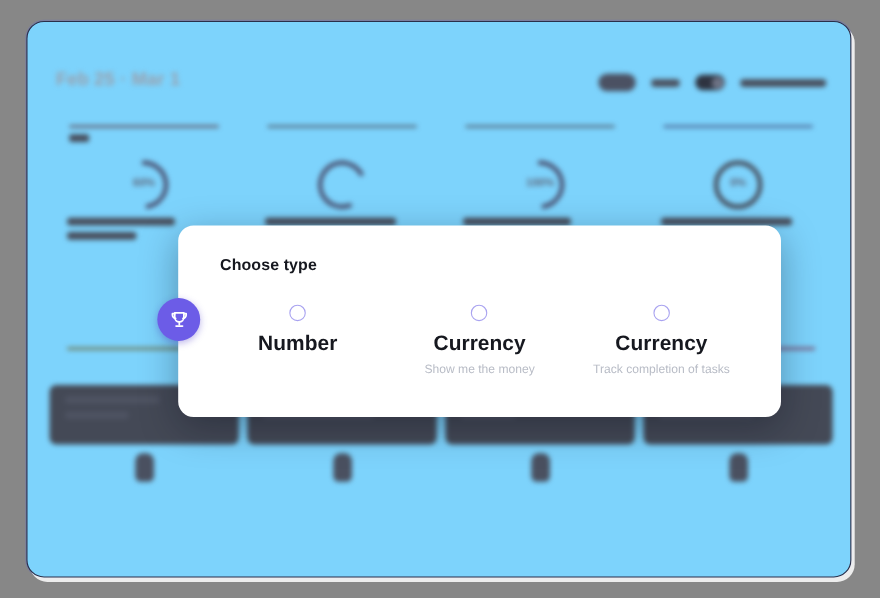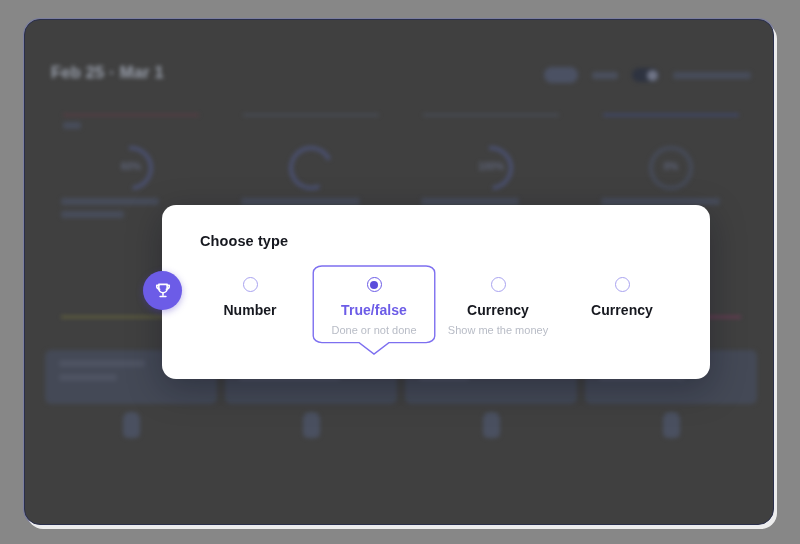--- a/index.html
+++ b/index.html
@@ -23,7 +23,7 @@
     top: 19px;
     width: 750px;
     height: 506px;
-    background: #404040;
+    background: #7dd3fc;
     border-radius: 16px;
     border: 1.5px solid #2a2f4a;
     box-shadow: 3px 4px 0 0 rgba(255,255,255,0.85),

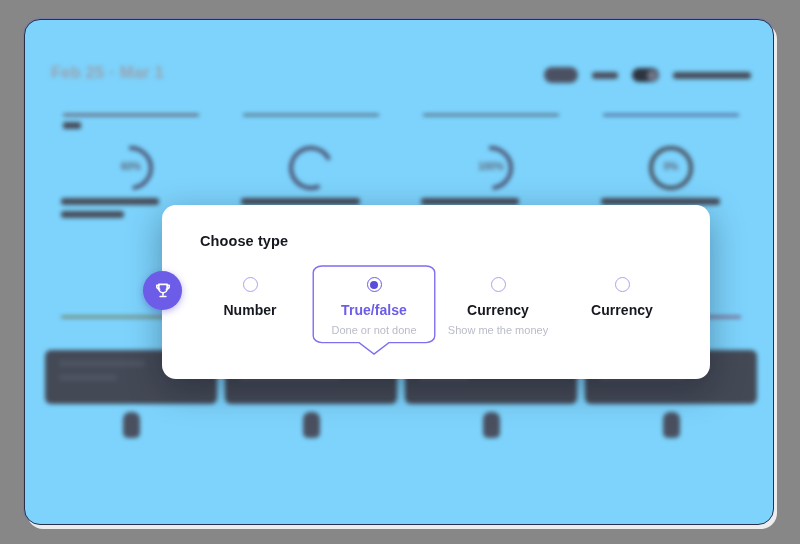--- a/index.html
+++ b/index.html
@@ -271,7 +271,7 @@
     background: #5b4ddb;
   }
   .option .opt-label {
-    font-size: 14px;
+    font-size: 19px;
     font-weight: 700;
     color: #16181f;
     margin-bottom: 5px;

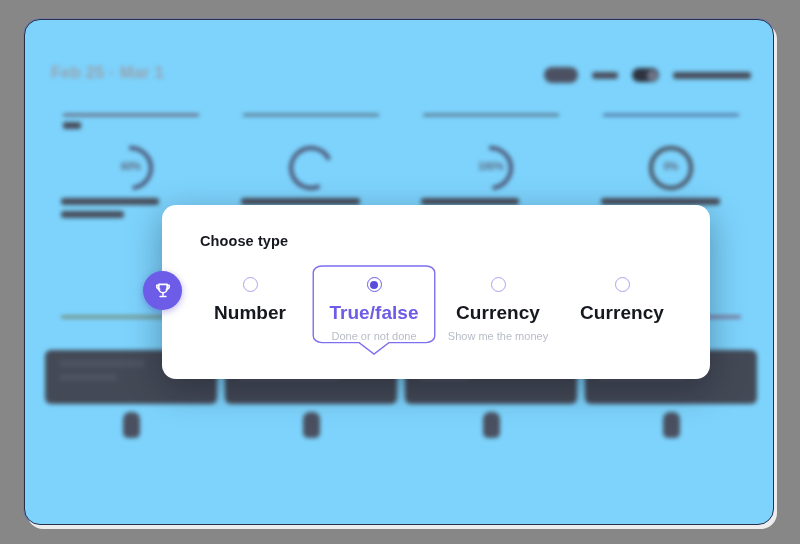--- a/index.html
+++ b/index.html
@@ -425,16 +425,6 @@
         <div class="opt-label">Number</div>
       </div>
 
-      <div class="option selected">
-        <div class="badge-shape">
-          <svg viewBox="0 0 100 96" preserveAspectRatio="none">
-            <path d="M8 1 H92 A7 7 0 0 1 99 8 V74 A7 7 0 0 1 92 81 H62 L50 93 L38 81 H8 A7 7 0 0 1 1 74 V8 A7 7 0 0 1 8 1 Z" fill="none" stroke="#7d6ff0" stroke-width="1.4" vector-effect="non-scaling-stroke"></path>
-          </svg>
-        </div>
-        <div class="radio"></div>
-        <div class="opt-label">True/false</div>
-        <div class="opt-desc">Done or not done</div>
-      </div>
 
 
       <div class="option">

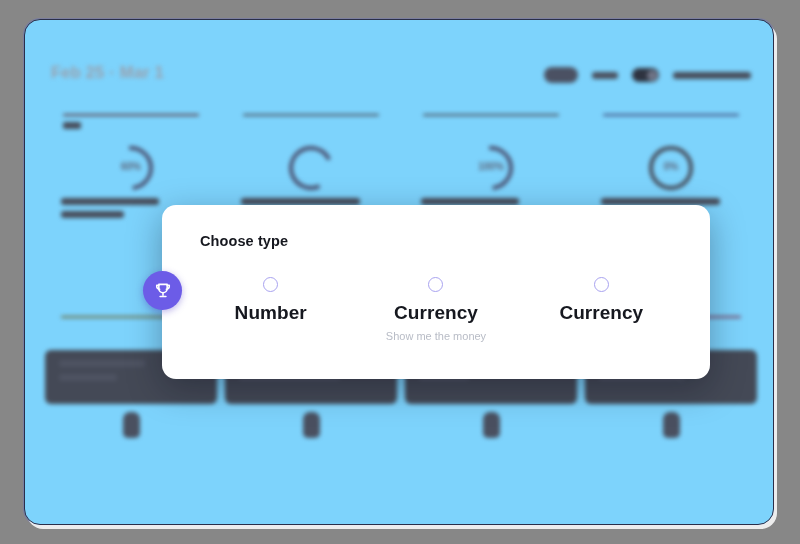--- a/index.html
+++ b/index.html
@@ -436,6 +436,7 @@
       <div class="option">
         <div class="radio"></div>
         <div class="opt-label">Currency</div>
+        <div class="opt-desc">Track completion of tasks</div>
       </div>
 
     </div>

